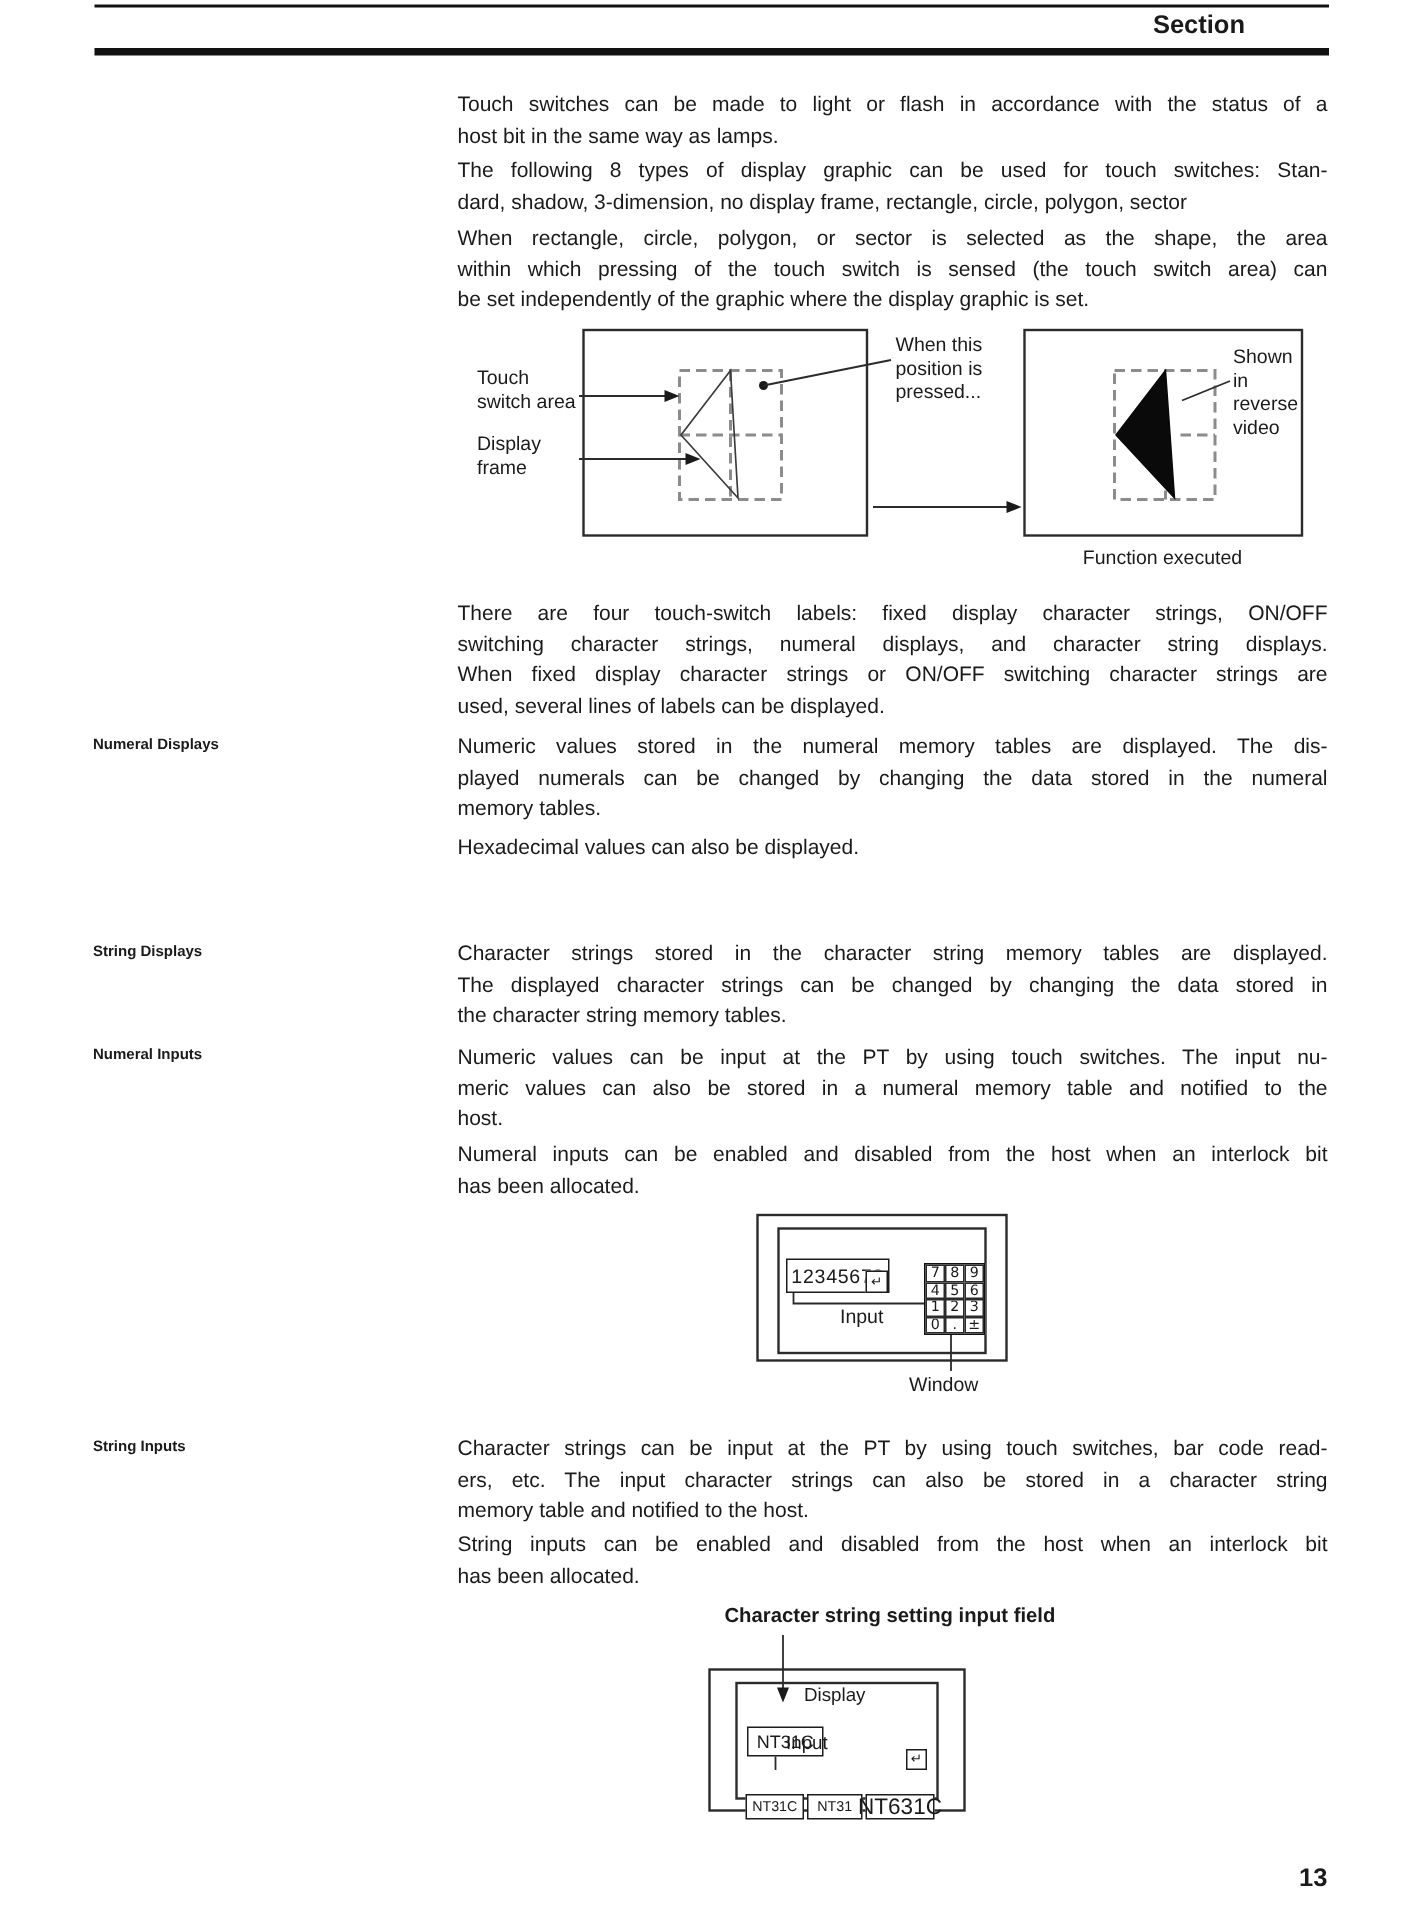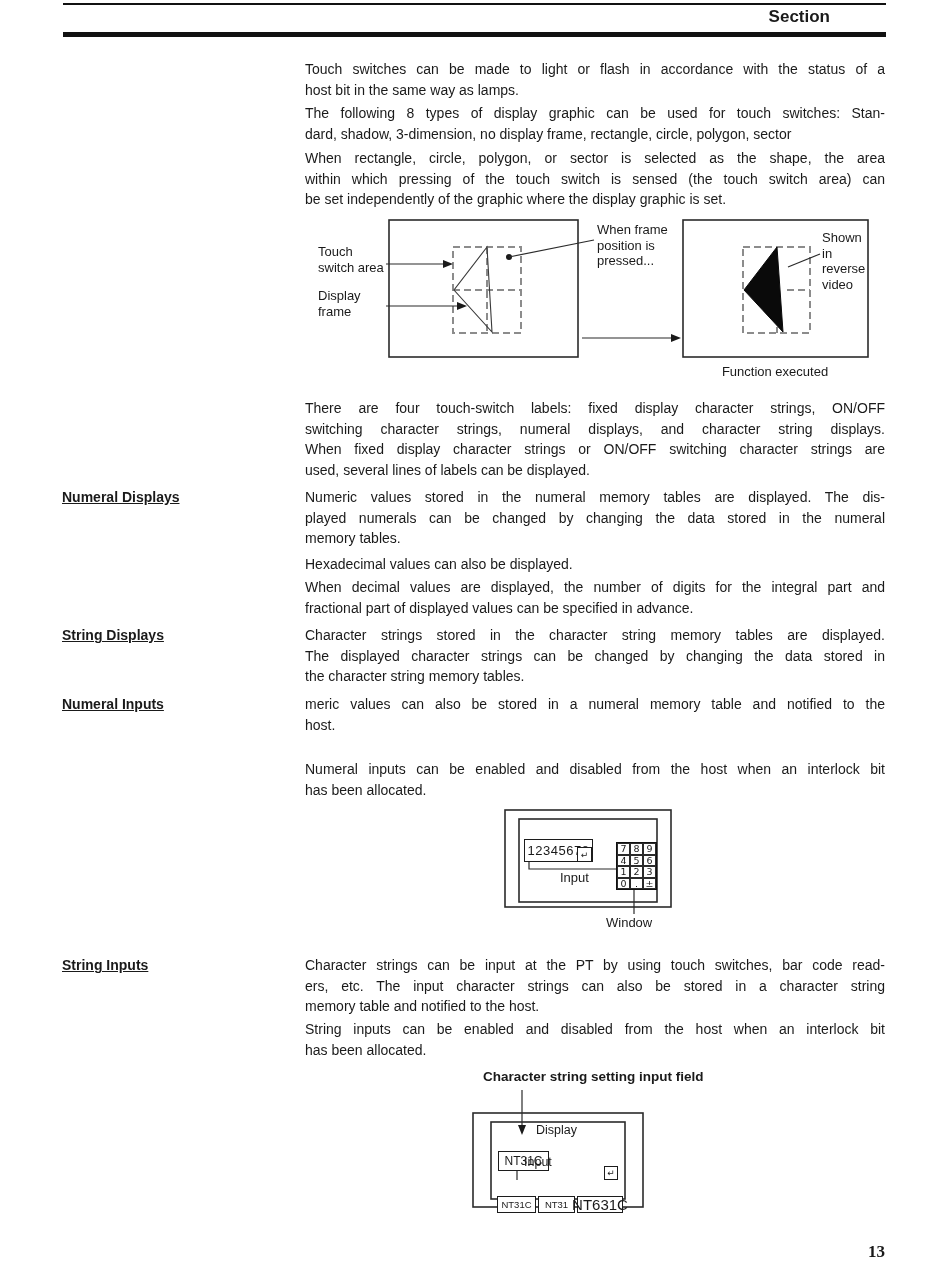--- a/index.html
+++ b/index.html
@@ -104,7 +104,7 @@
         <div class="ln">frame</div>
       </div>
     <div class="dlabel" style="left:597px;top:4px">
-        <div class="ln">When frame</div>
+        <div class="ln">When this</div>
         <div class="ln">position is</div>
         <div class="ln">pressed...</div>
       </div>

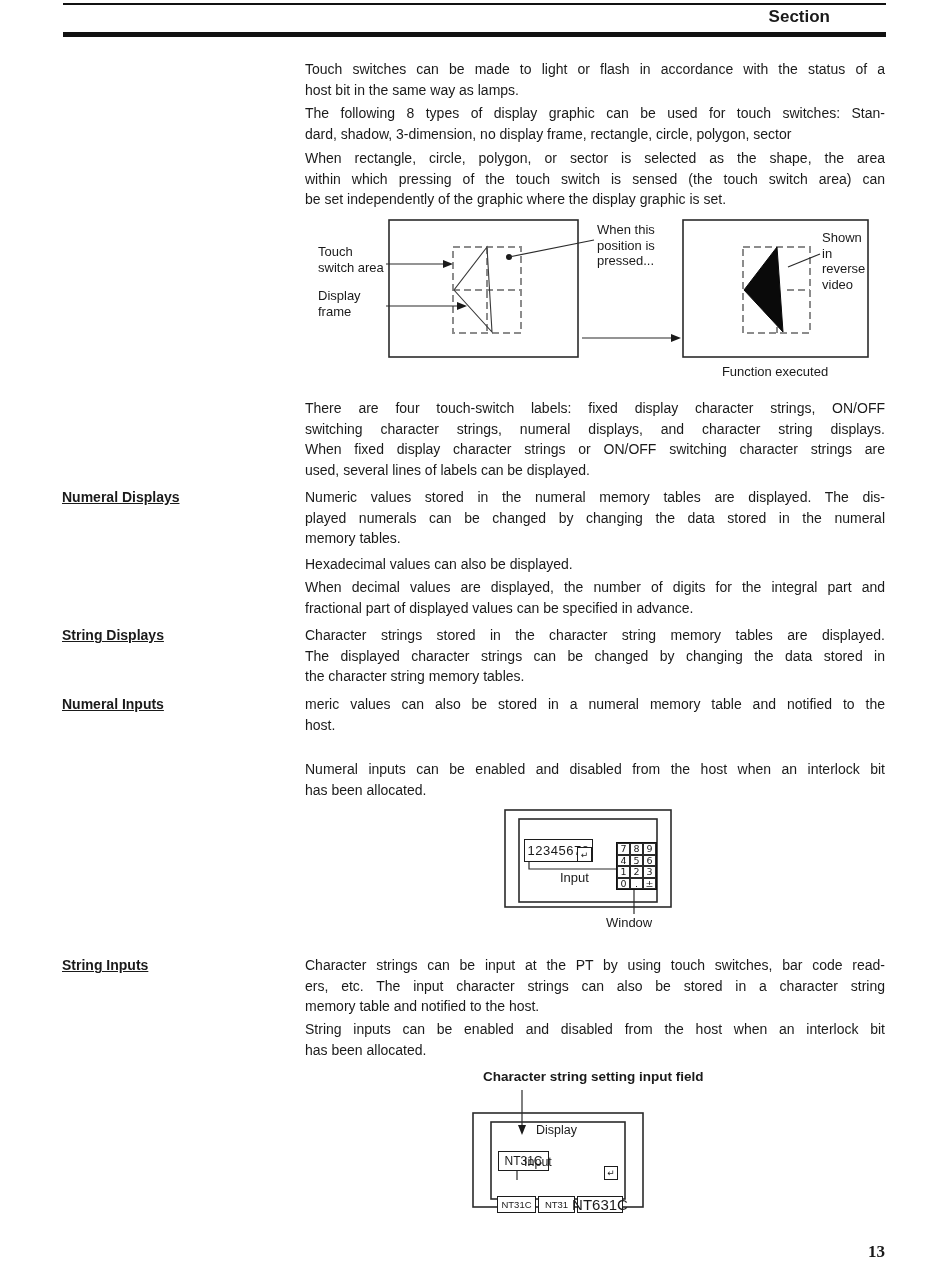--- a/index.html
+++ b/index.html
@@ -15,7 +15,7 @@
   .para{position:absolute;width:580px;font-size:14px;line-height:20.6px;}
   .para .ln{min-height:20.6px;}
   .just .ln:not(:last-child){text-align:justify;text-align-last:justify;}
-  .sidehead{position:absolute;left:62px;font-size:14px;font-weight:bold;line-height:20.6px;text-decoration:underline;}
+  .sidehead{position:absolute;left:62px;font-size:10px;font-weight:bold;line-height:20.6px;}
   
   .dlabel{position:absolute;font-size:13px;line-height:15.5px;white-space:nowrap;}
   .dlabel .ln{min-height:15.5px;}

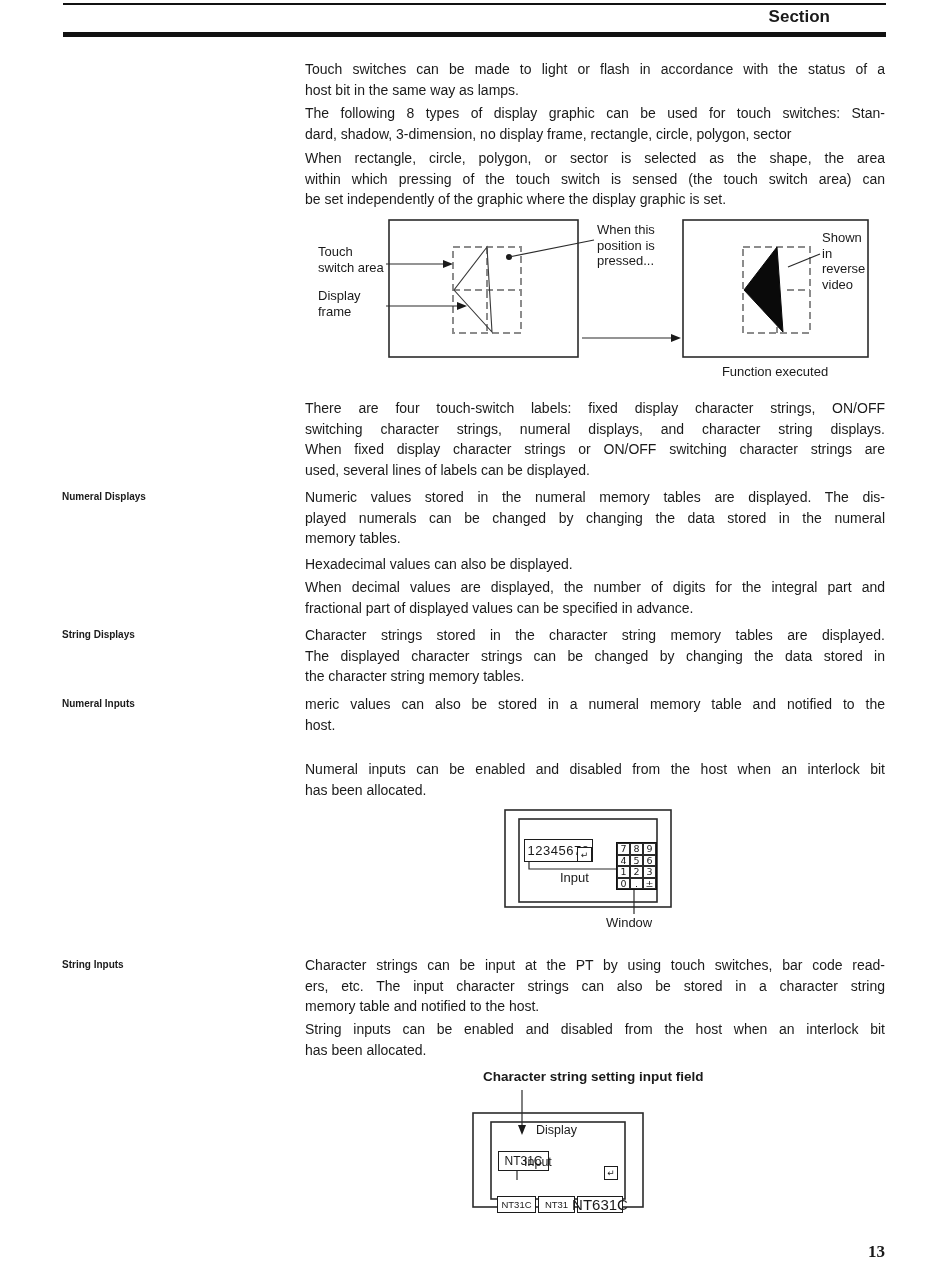--- a/index.html
+++ b/index.html
@@ -133,10 +133,6 @@
   <div class="para" style="left:305px;top:554px">
       <div class="ln">Hexadecimal values can also be displayed.</div>
     </div>
-  <div class="para just" style="left:305px;top:577px">
-      <div class="ln">When decimal values are displayed, the number of digits for the integral part and</div>
-      <div class="ln">fractional part of displayed values can be specified in advance.</div>
-    </div>
 
   <div class="sidehead" style="top:625px">String Displays</div>
   <div class="para just" style="left:305px;top:625px">

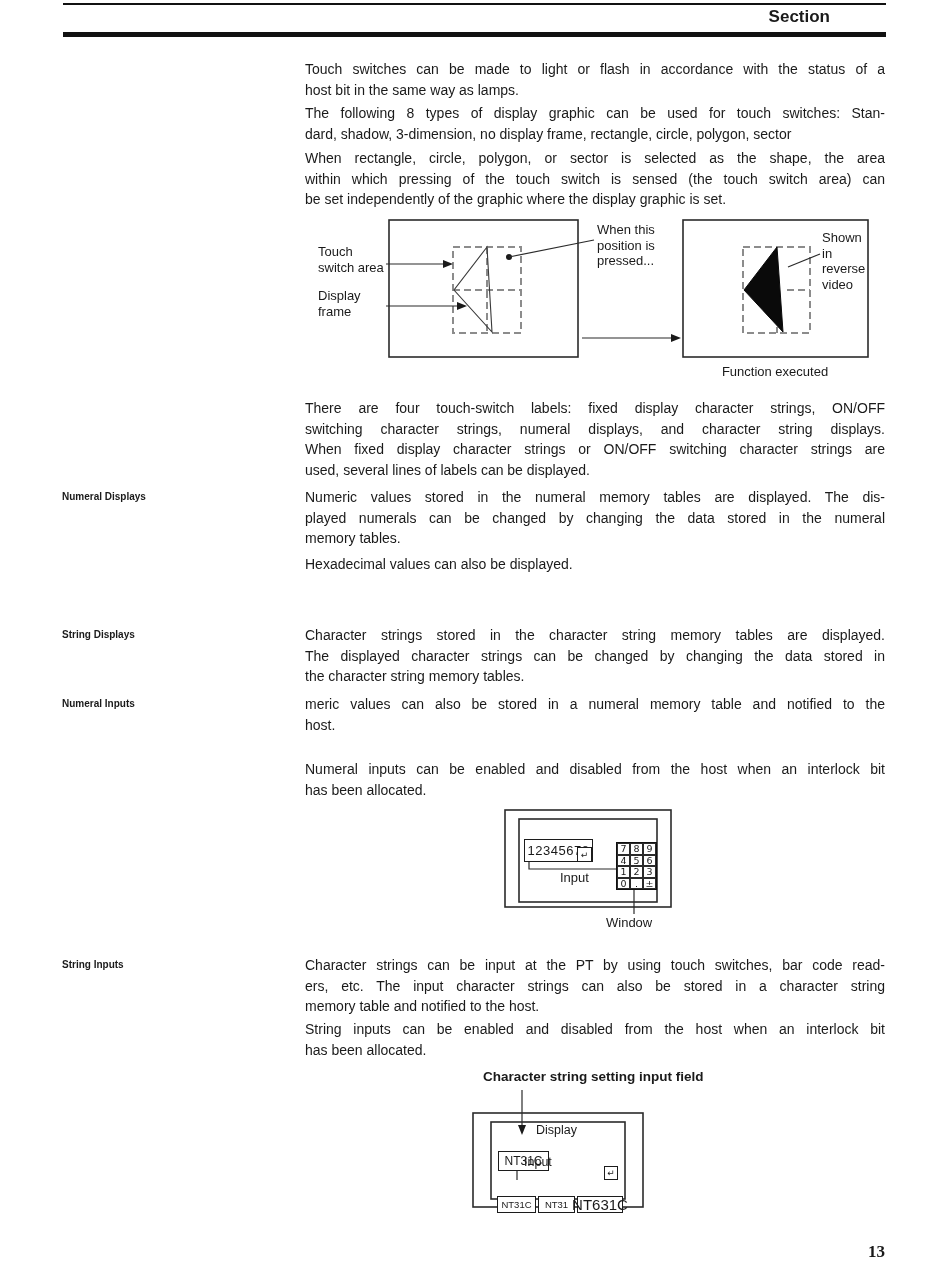--- a/index.html
+++ b/index.html
@@ -143,6 +143,7 @@
 
   <div class="sidehead" style="top:694px">Numeral Inputs</div>
   <div class="para just" style="left:305px;top:694px">
+      <div class="ln">Numeric values can be input at the PT by using touch switches. The input nu-</div>
       <div class="ln">meric values can also be stored in a numeral memory table and notified to the</div>
       <div class="ln">host.</div>
     </div>

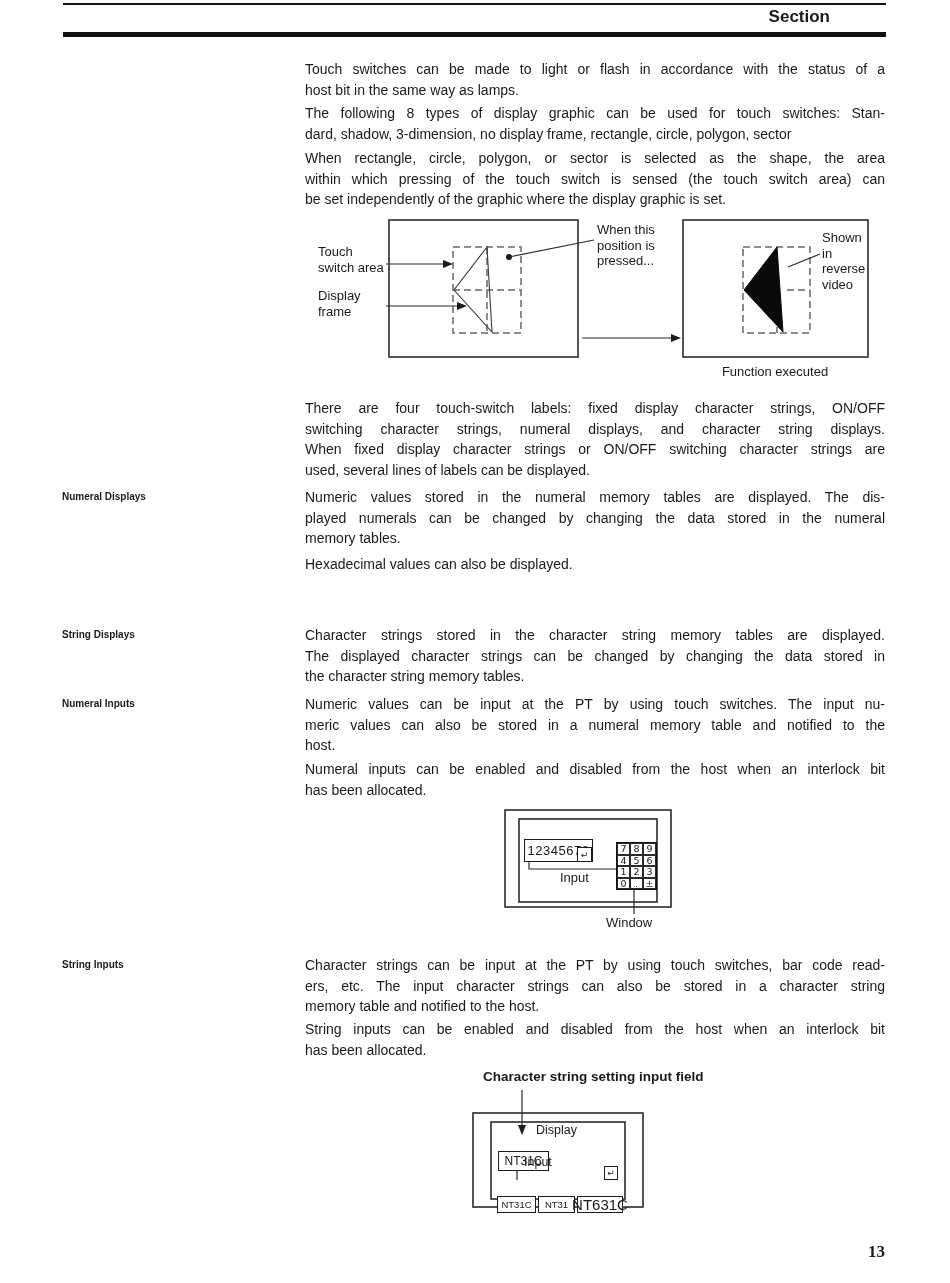--- a/index.html
+++ b/index.html
@@ -38,7 +38,7 @@
   .keypad span{border:0.6px solid #2b2b2b;font-size:9.5px;line-height:10.5px;
                text-align:center;overflow:hidden;font-family:"DejaVu Sans",sans-serif;}
   .pagenum{position:absolute;left:790px;top:1242px;width:95px;text-align:right;
-           font-family:Liberation Serif, serif;font-size:17px;font-weight:bold;}
+           font-family:Liberation Sans, sans-serif;font-size:17px;font-weight:bold;}
 </style>
 </head>
 <body>

